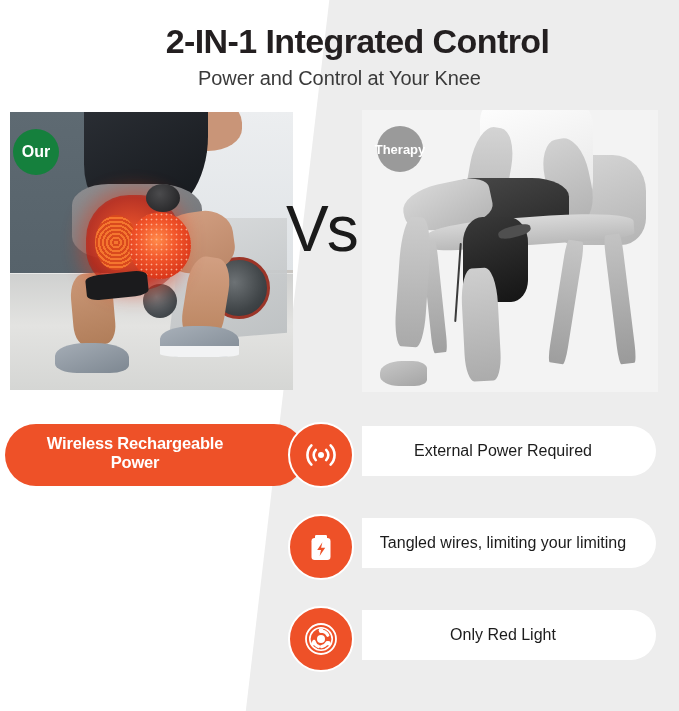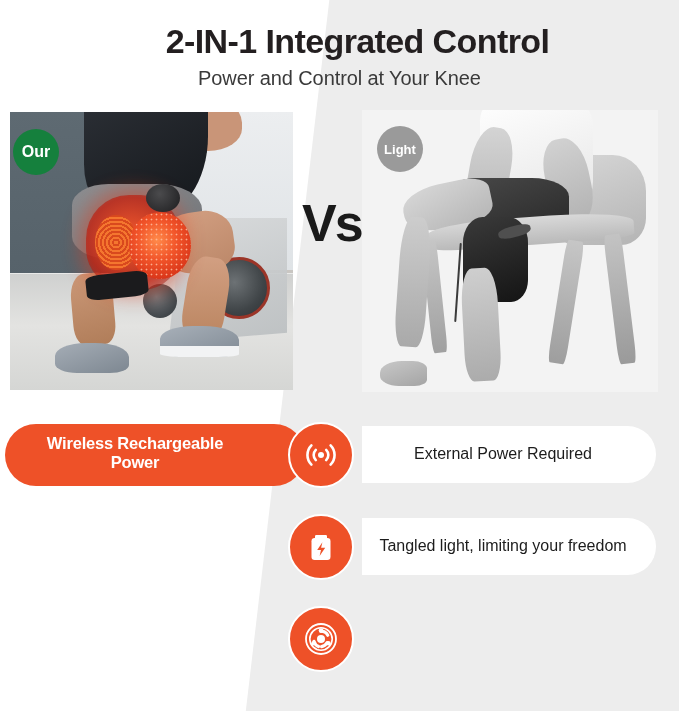--- a/index.html
+++ b/index.html
@@ -468,7 +468,7 @@
   </div>
 
   <div class="badge badge-others">
-    <span>Light</span>
+    <span>Therapy</span>
   </div>
 
   <div class="vs">Vs</div>

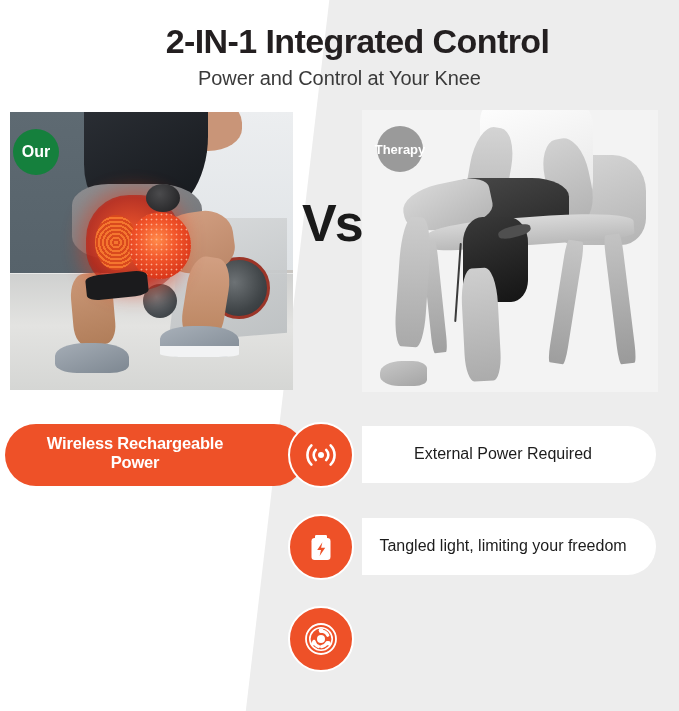--- a/index.html
+++ b/index.html
@@ -323,11 +323,11 @@
   
   .vs {
     position: absolute;
-    left: 302px;
+    left: 286px;
     top: 197px;
     z-index: 7;
-    font-size: 52px;
-    font-weight: 700;
+    font-size: 64px;
+    font-weight: 400;
     color: #1a1a1a;
     letter-spacing: -2px;
     line-height: 1;

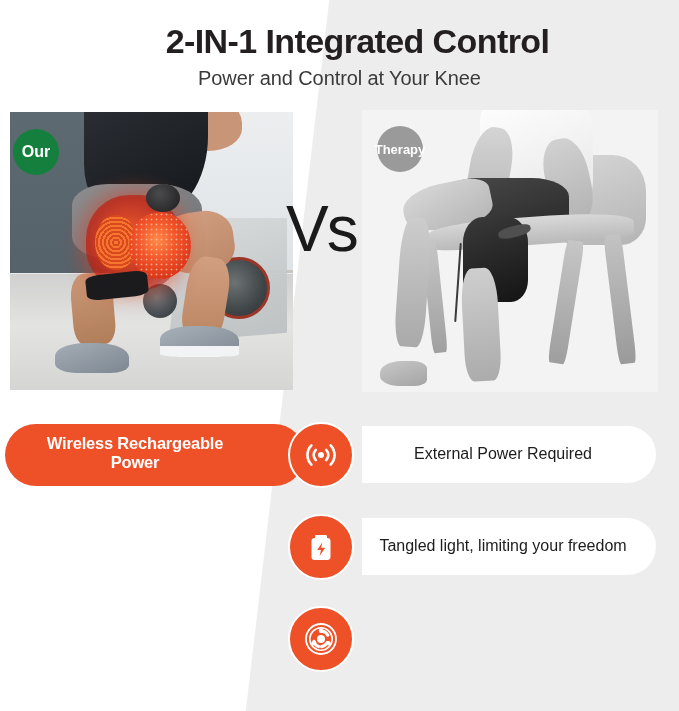--- a/index.html
+++ b/index.html
@@ -388,7 +388,7 @@
     left: 362px;
     top: 2px;
     width: 294px;
-    height: 57px;
+    height: 50px;
     background: #ffffff;
     border-radius: 0 29px 29px 0;
     display: flex;

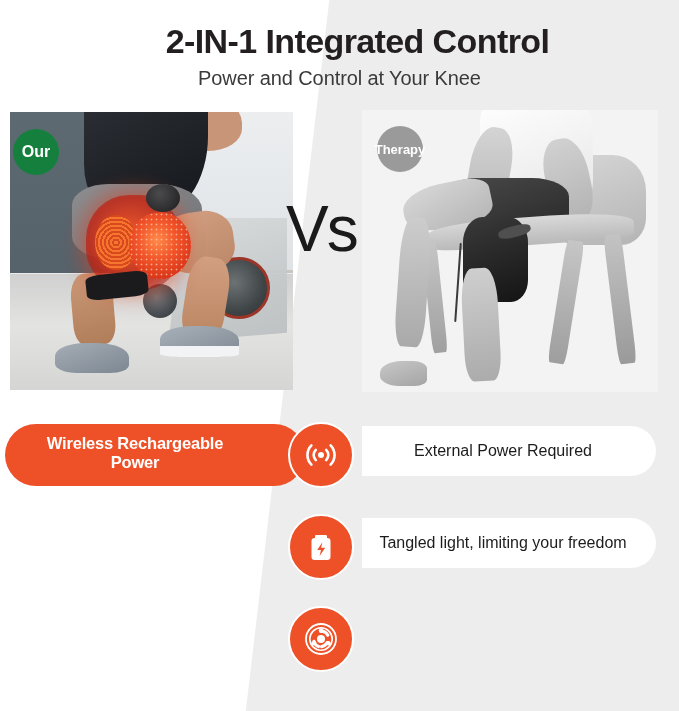--- a/index.html
+++ b/index.html
@@ -502,7 +502,7 @@
         </svg>
       </div>
       <div class="pill-right">
-        <span class="pill-right-text">Tangled light, limiting your freedom</span>
+        <span class="pill-right-text">Tangled wires, limiting your limiting</span>
       </div>
     </div>
 

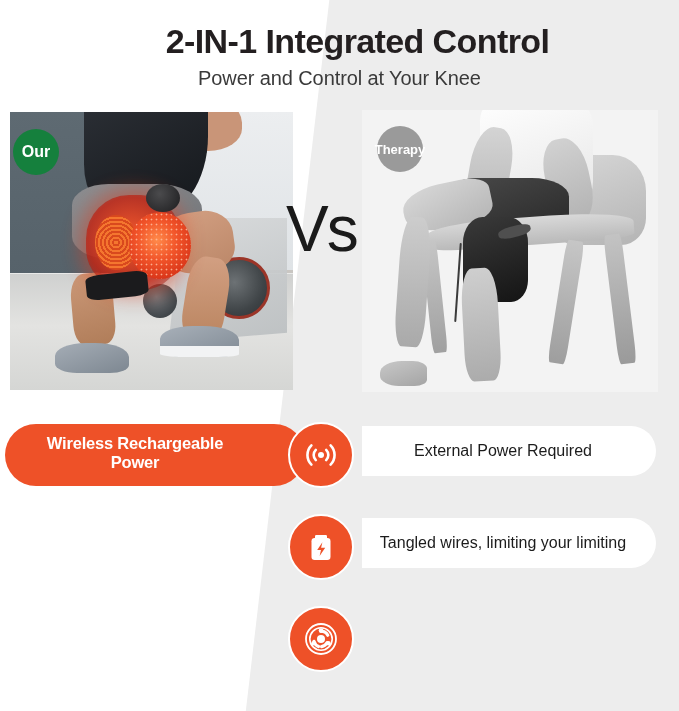--- a/index.html
+++ b/index.html
@@ -520,6 +520,9 @@
           <circle cx="13.6" cy="25.2" r="2.3" fill="#ffffff"></circle>
         </svg>
       </div>
+      <div class="pill-right">
+        <span class="pill-right-text">Only Red Light</span>
+      </div>
     </div>
 
   </div>

